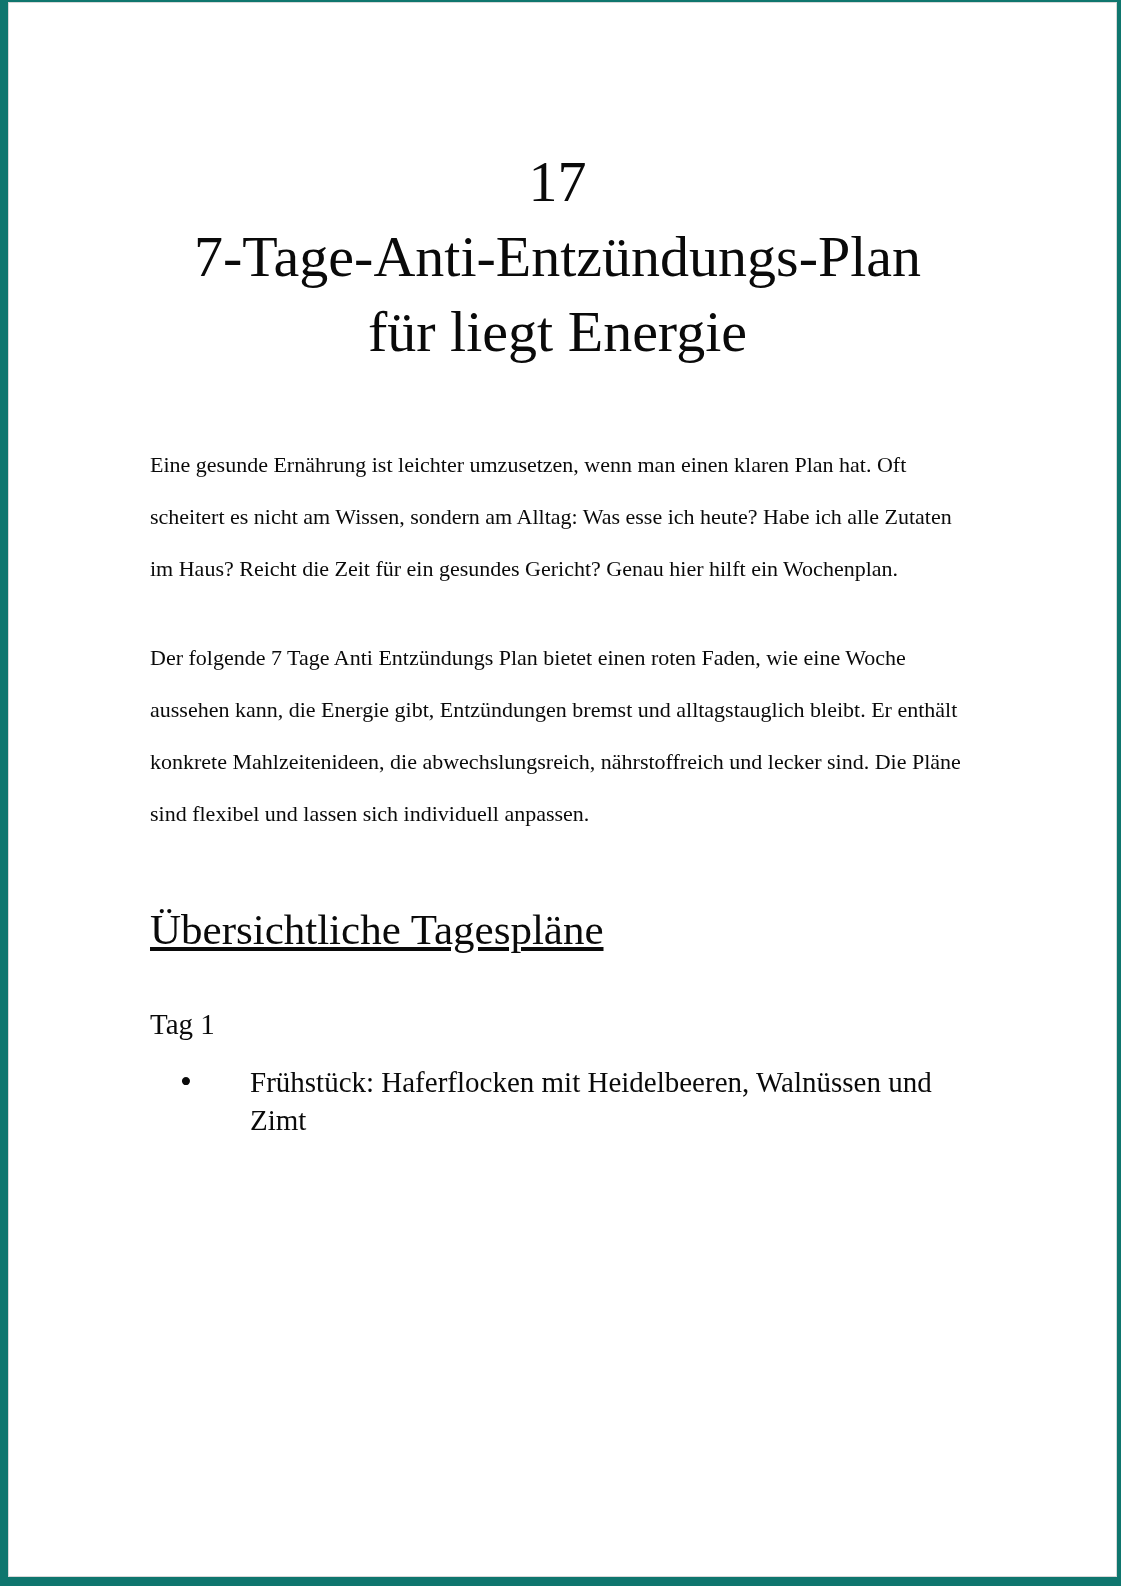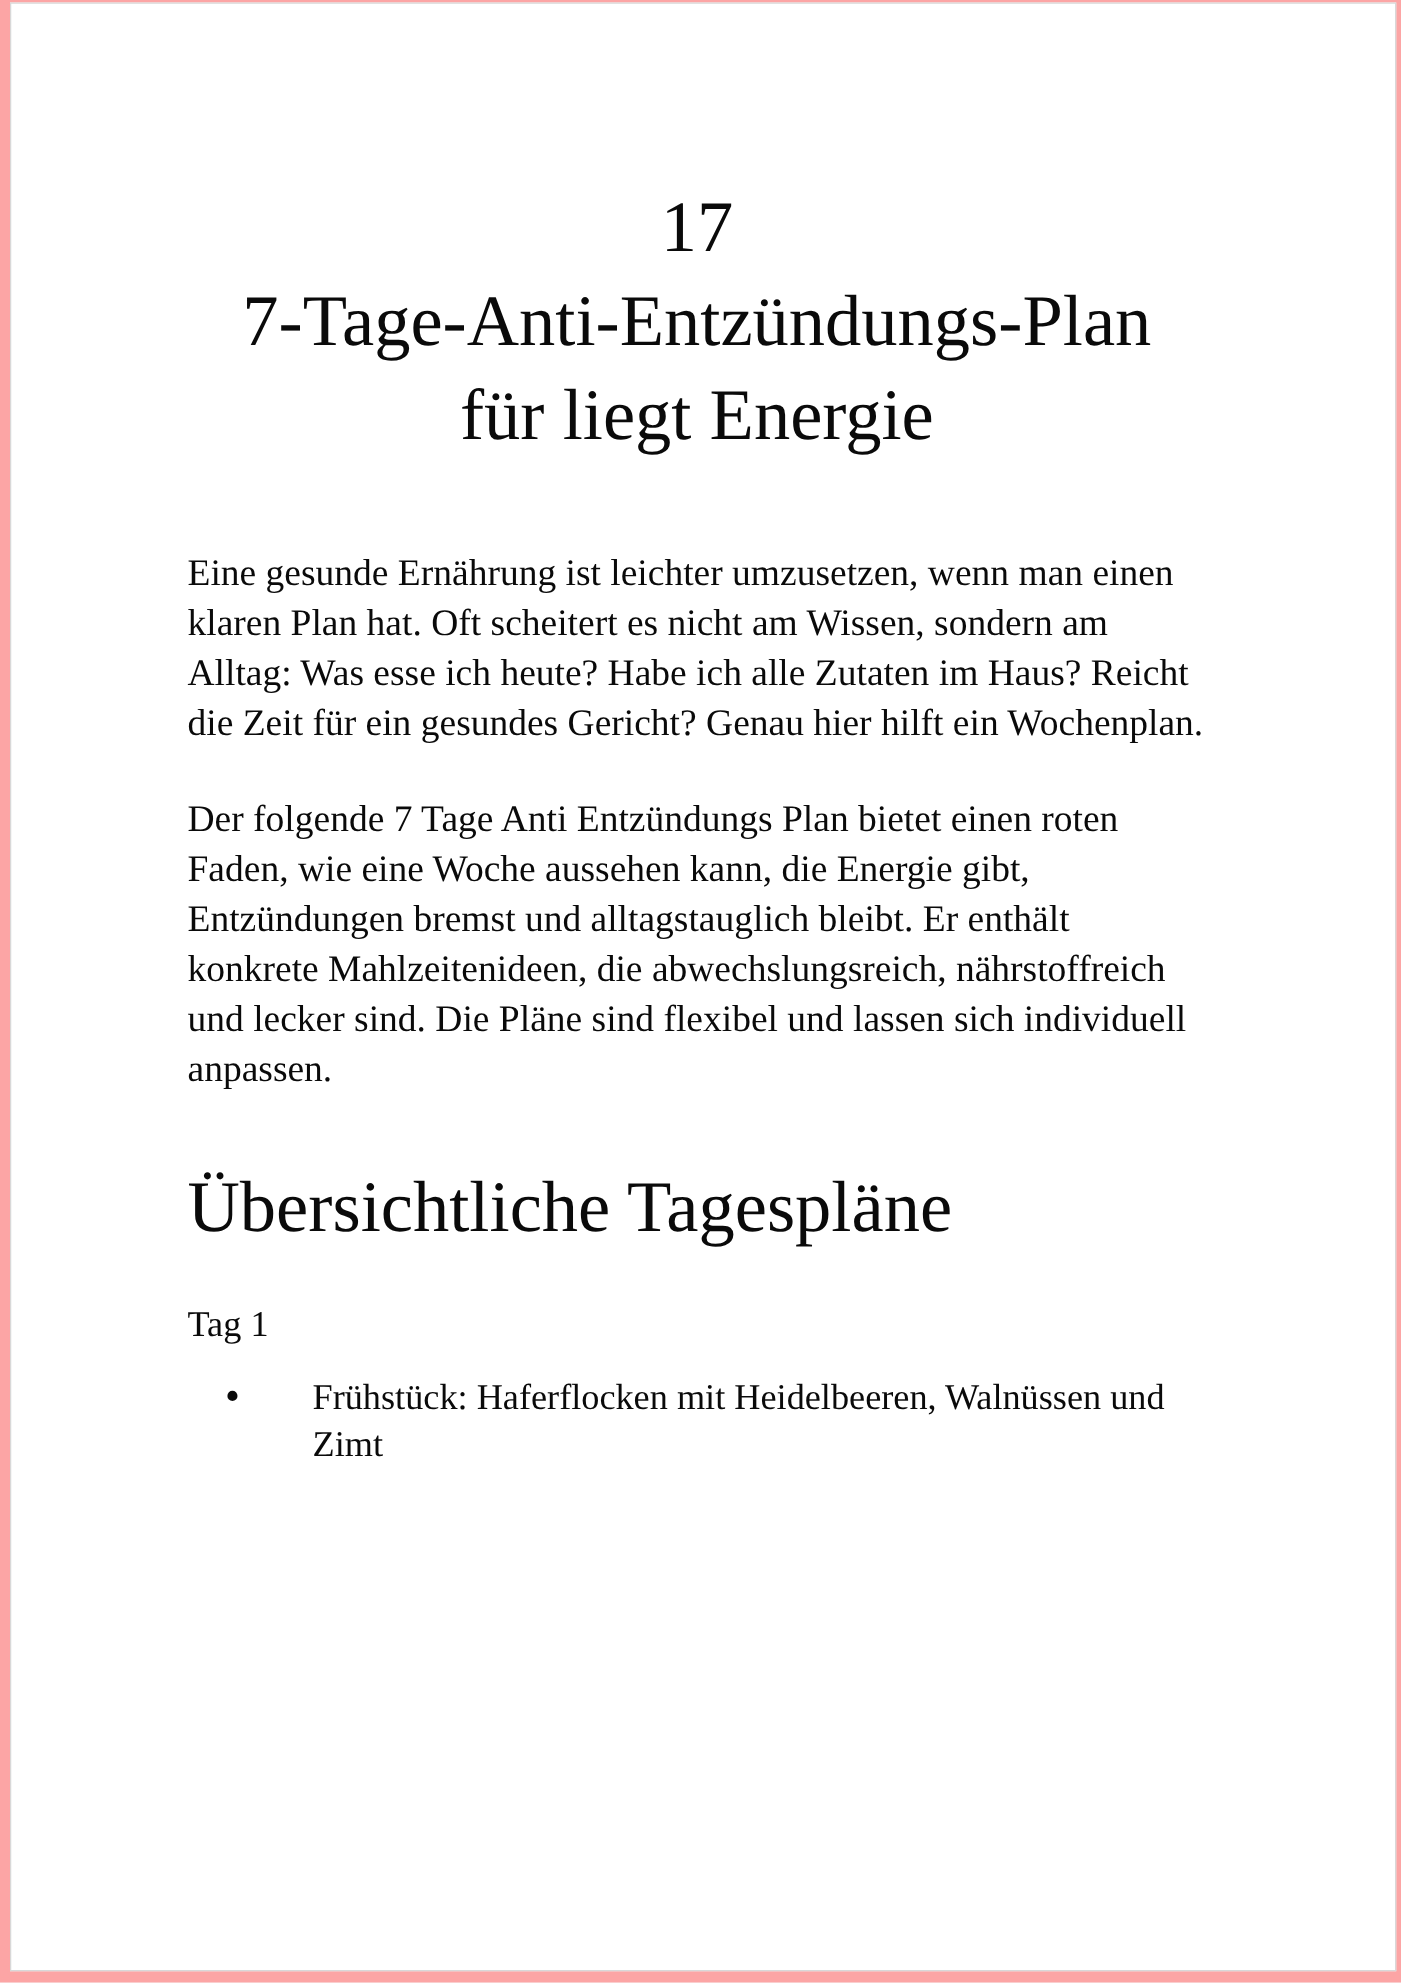--- a/index.html
+++ b/index.html
@@ -19,7 +19,7 @@
     position: relative;
     width: 1121px;
     height: 1586px;
-    background: #fca5a5;
+    background: #0f766e;
     overflow: hidden;
   }
   .page {

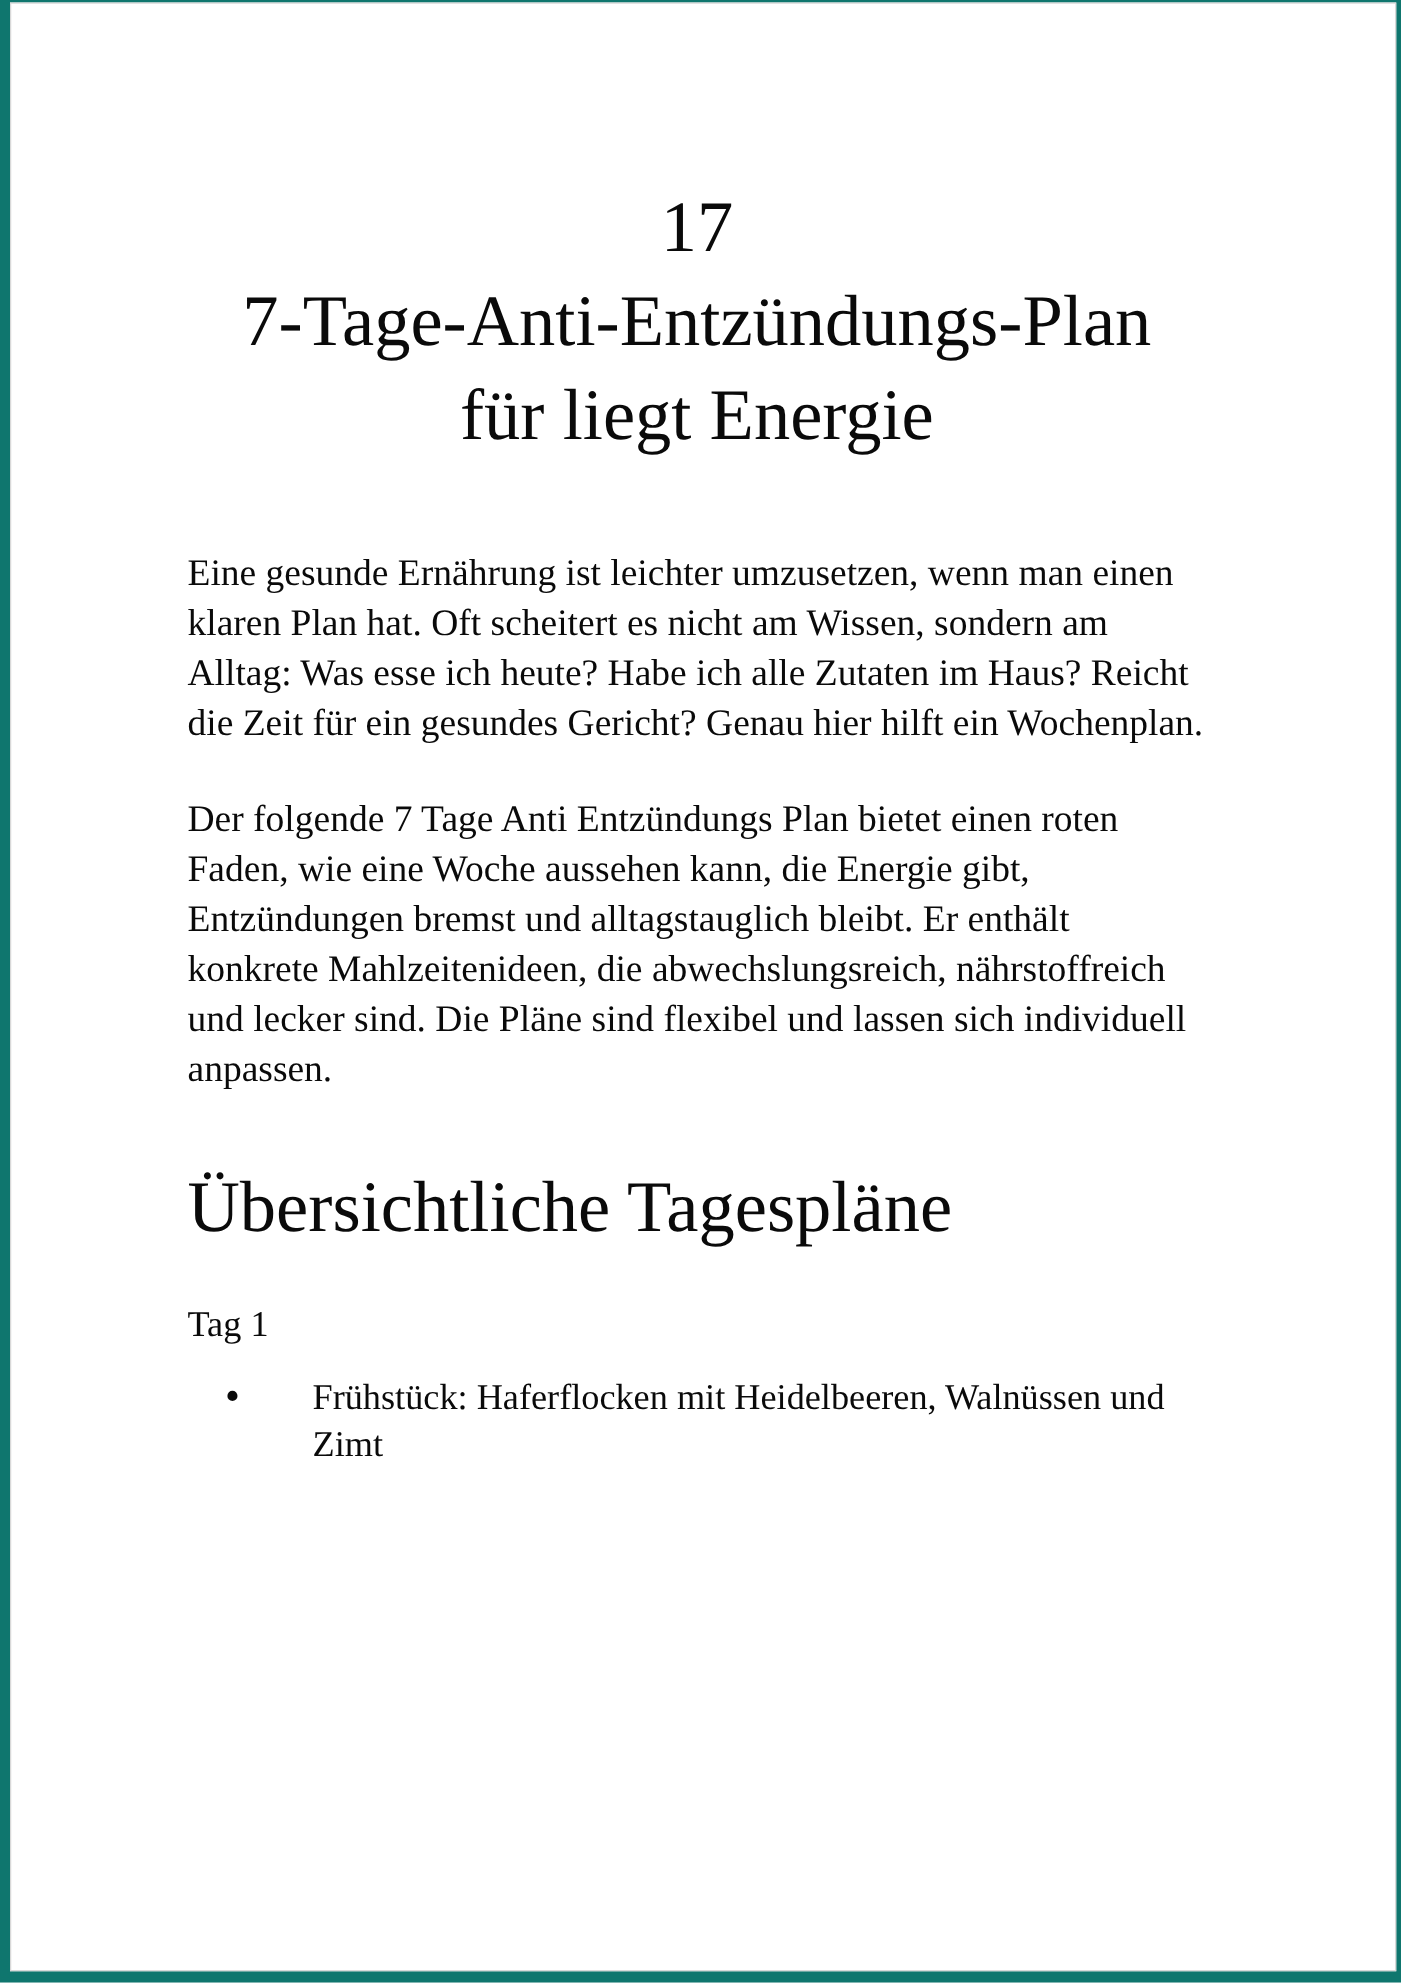--- a/index.html
+++ b/index.html
@@ -53,8 +53,8 @@
     display: block;
   }
   .body-text {
-    font-size: 30px;
-    line-height: 40px;
+    font-size: 22px;
+    line-height: 52px;
     margin: 0 0 37px 0;
   }
   .section-heading {

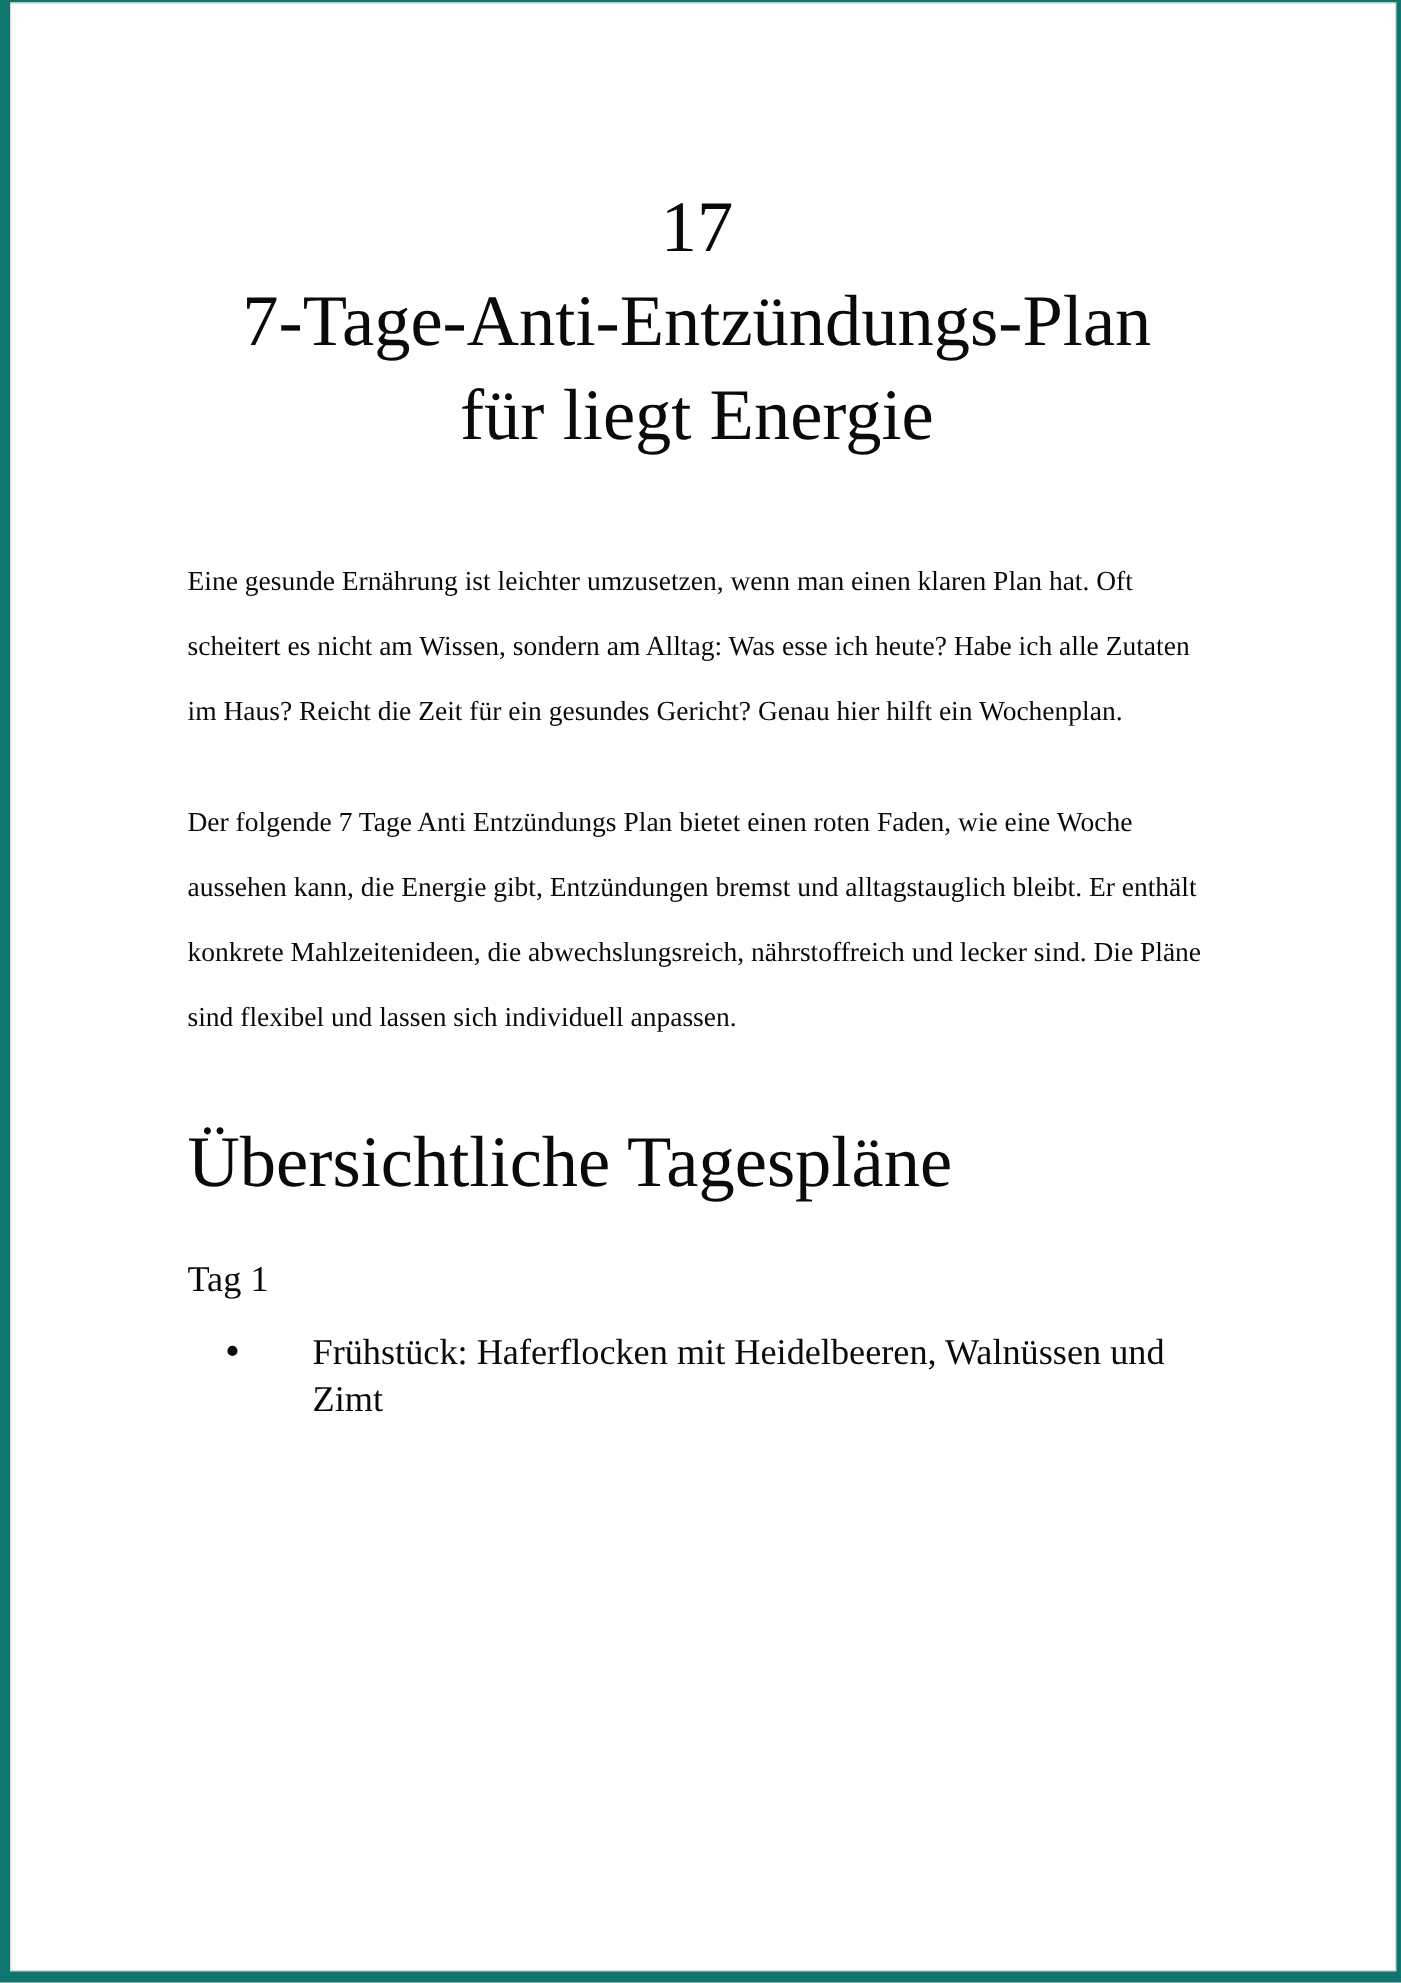--- a/index.html
+++ b/index.html
@@ -58,10 +58,11 @@
     margin: 0 0 37px 0;
   }
   .section-heading {
-    font-size: 58px;
+    font-size: 43px;
     font-weight: 400;
     line-height: 56px;
     margin: 62px 0 47px 0;
+    text-decoration: underline;
   }
   .day-label {
     font-size: 29px;

